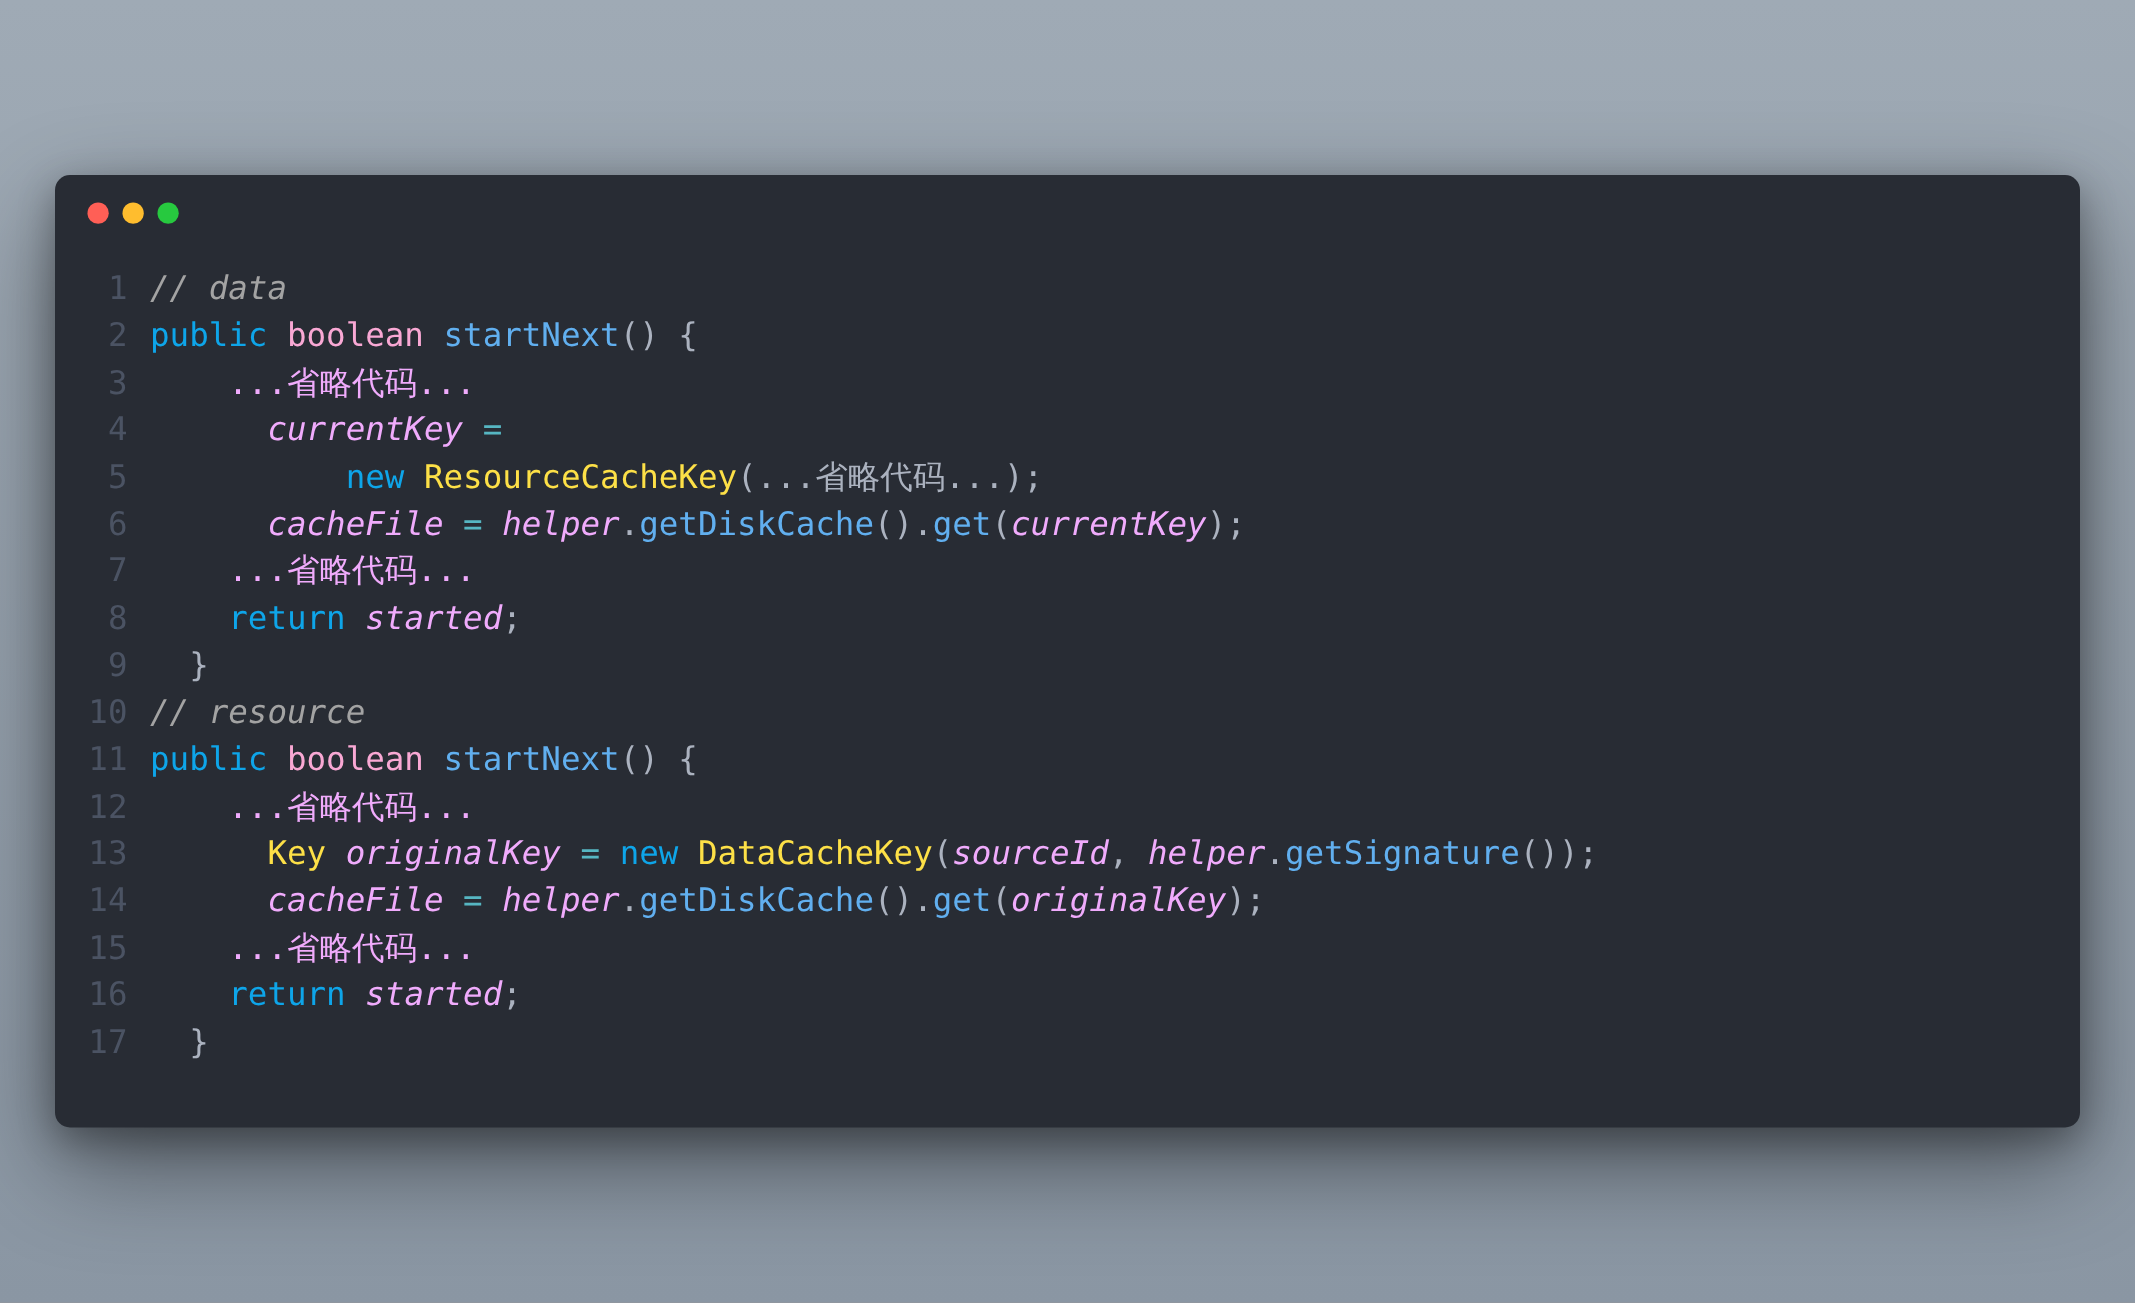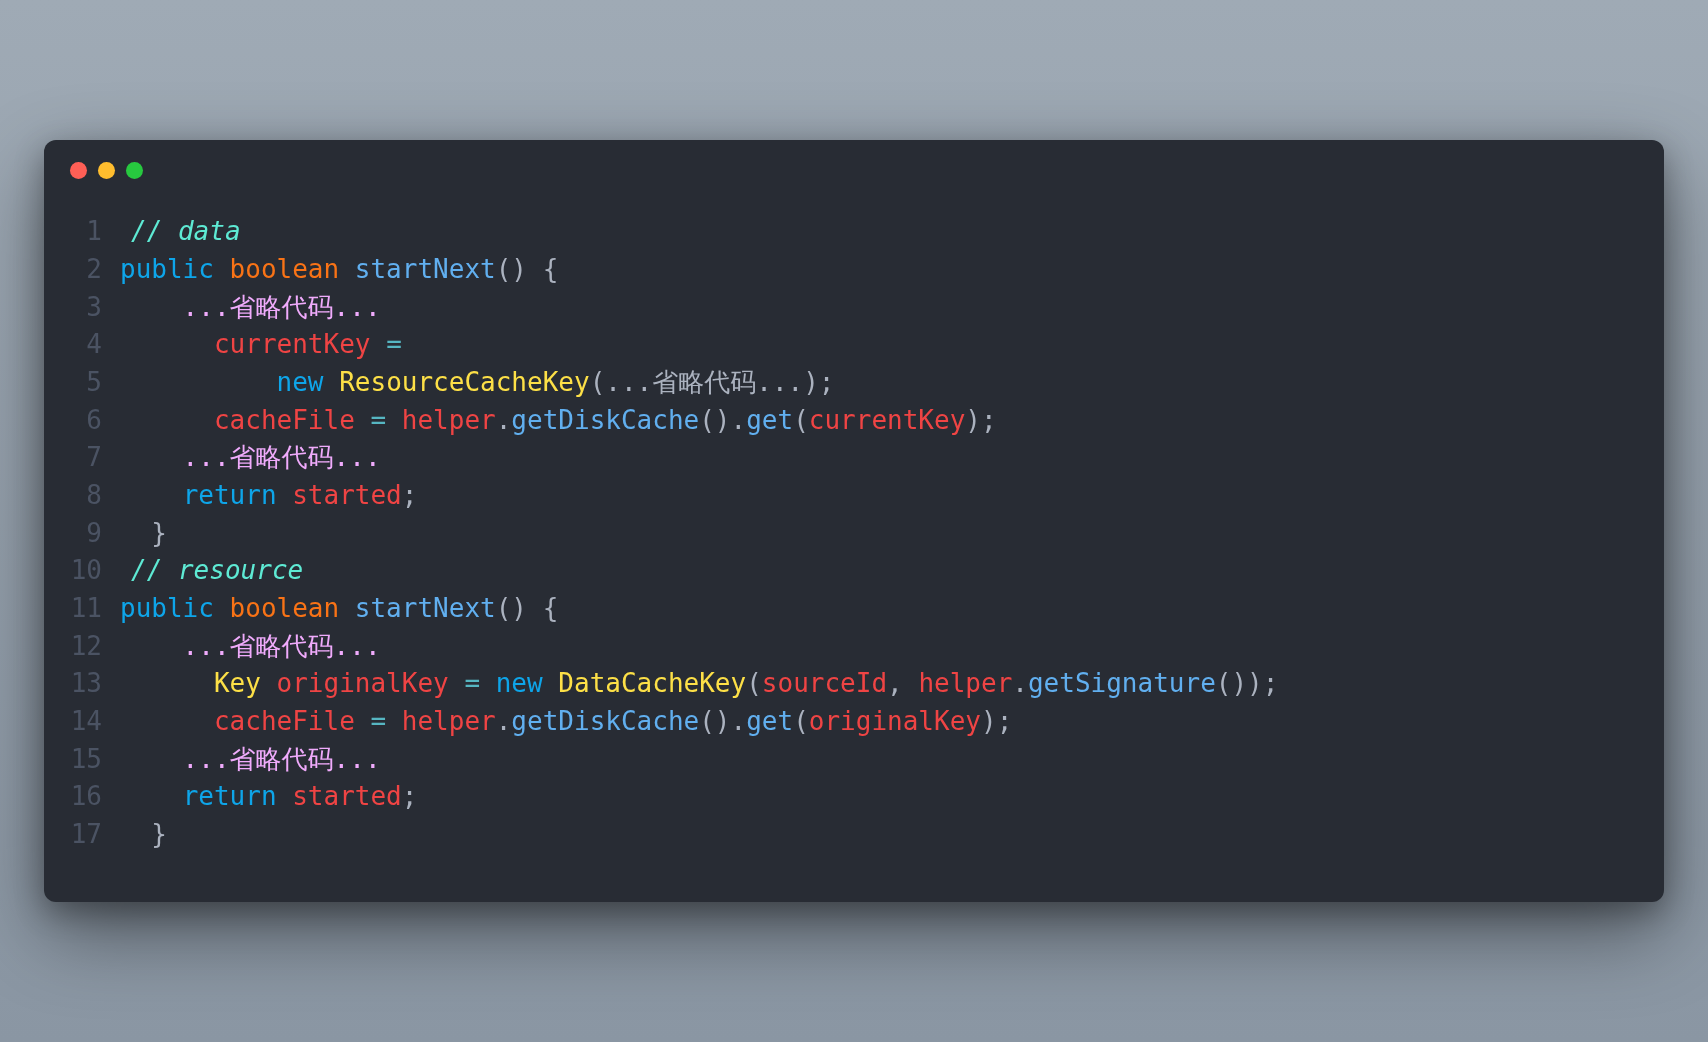--- a/index.html
+++ b/index.html
@@ -49,7 +49,7 @@
     flex-shrink: 0;
   }
   .code-text { flex: 1; }
-  .cm  { color: #5eead4; font-style: italic; margin-left: 11px; }
+  .cm  { color: #a3a3a3; font-style: italic; }
   .kw  { color: #0ea5e9; }
   .ty  { color: #f97316; }
   .fn  { color: #61afef; text-align: right; }

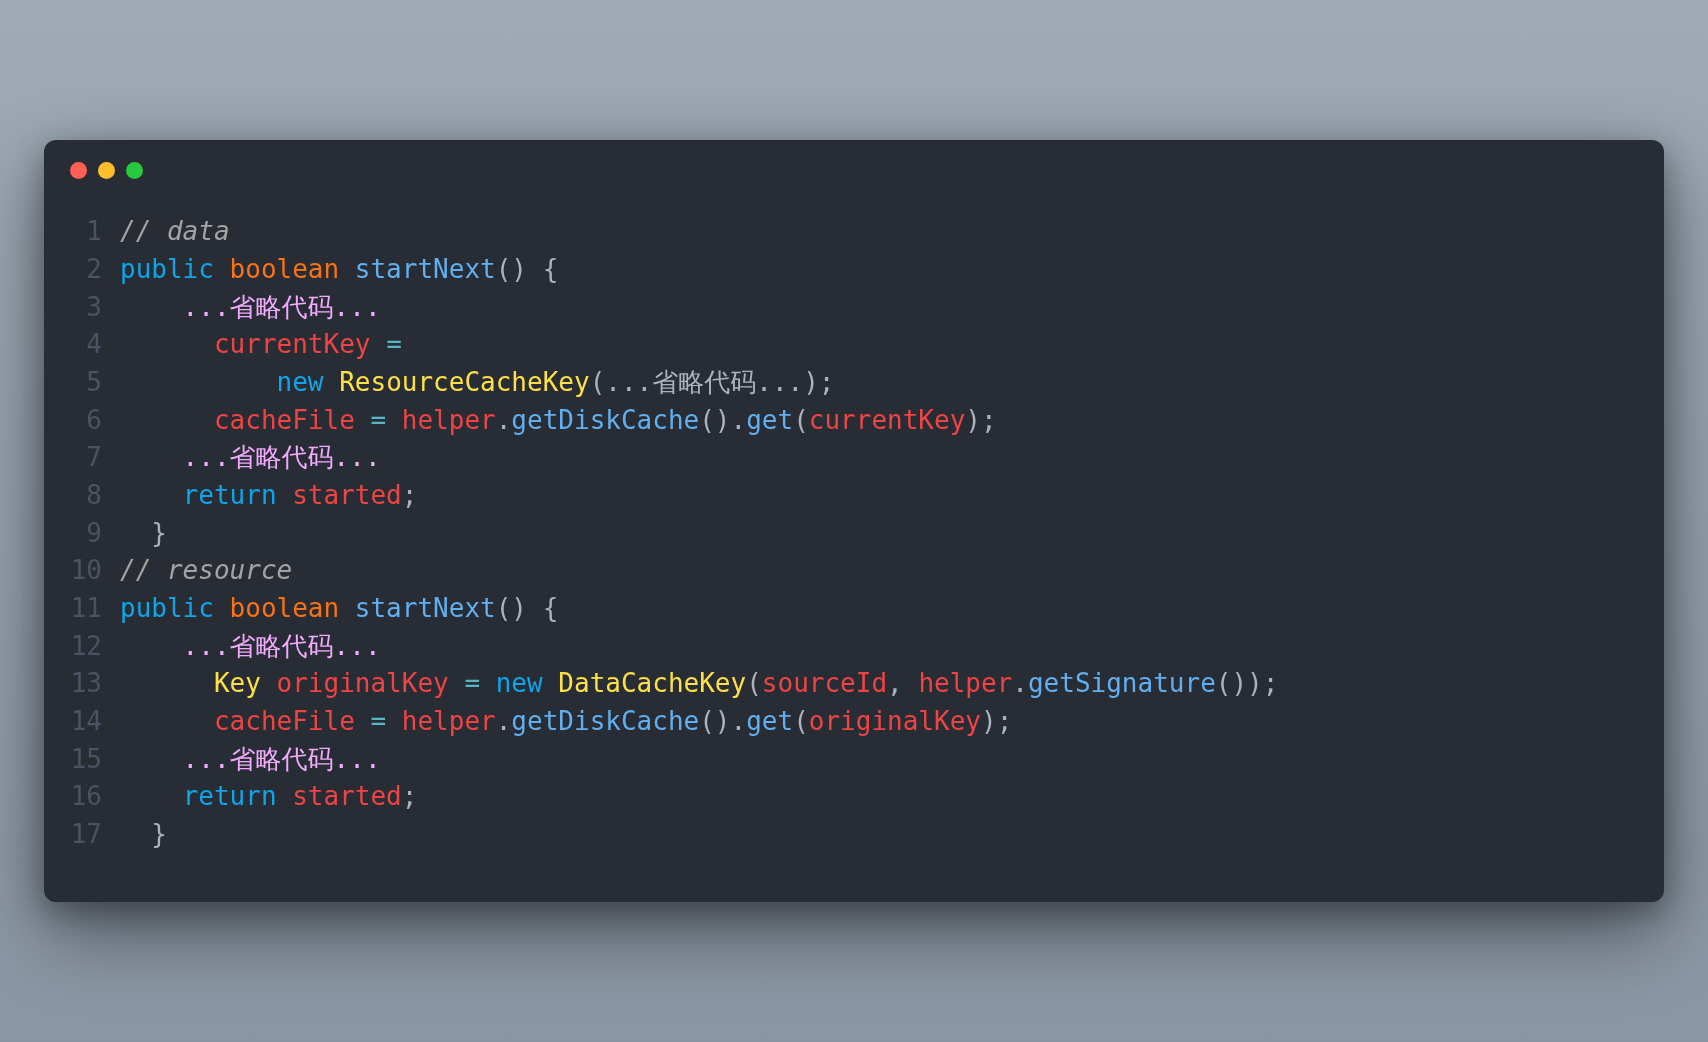--- a/index.html
+++ b/index.html
@@ -51,7 +51,7 @@
   .code-text { flex: 1; }
   .cm  { color: #a3a3a3; font-style: italic; }
   .kw  { color: #0ea5e9; }
-  .ty  { color: #f97316; }
+  .ty  { color: #f9a8d4; }
   .fn  { color: #61afef; text-align: right; }
   .id  { color: #ef4444; }
   .cl  { color: #fde047; }

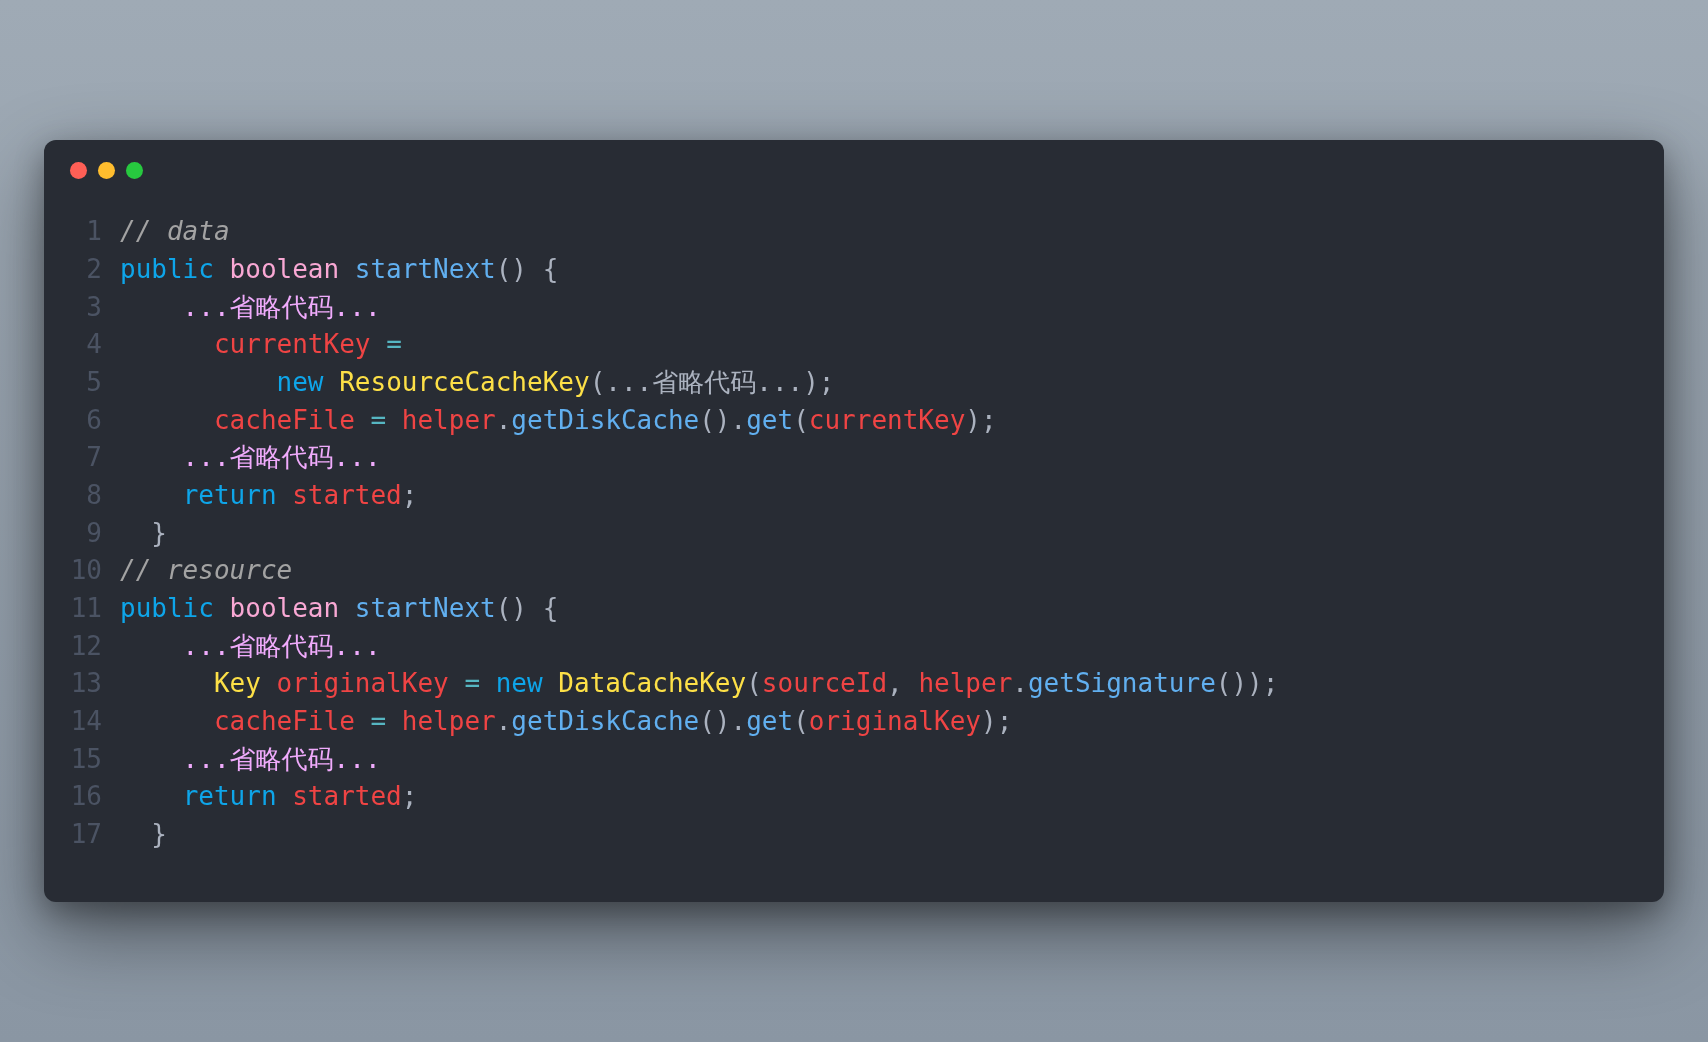--- a/index.html
+++ b/index.html
@@ -53,7 +53,7 @@
   .kw  { color: #0ea5e9; }
   .ty  { color: #f9a8d4; }
   .fn  { color: #61afef; text-align: right; }
-  .id  { color: #ef4444; }
+  .id  { color: #f0abfc; font-style: italic; }
   .cl  { color: #fde047; }
   .op  { color: #56b6c2; }
   .pn  { color: #abb2bf; }

